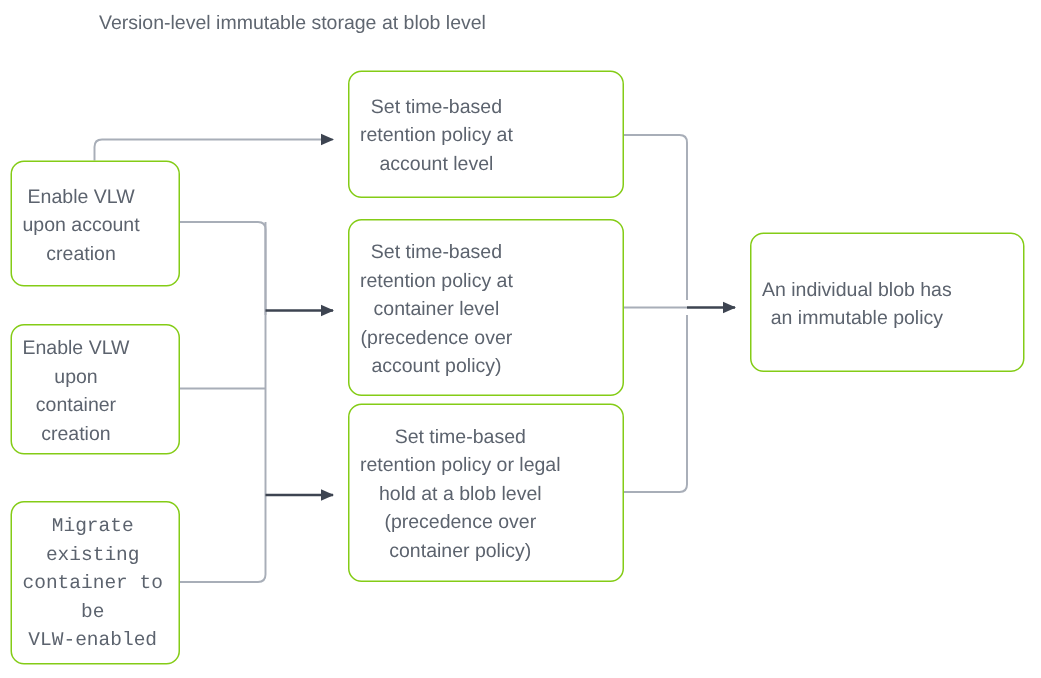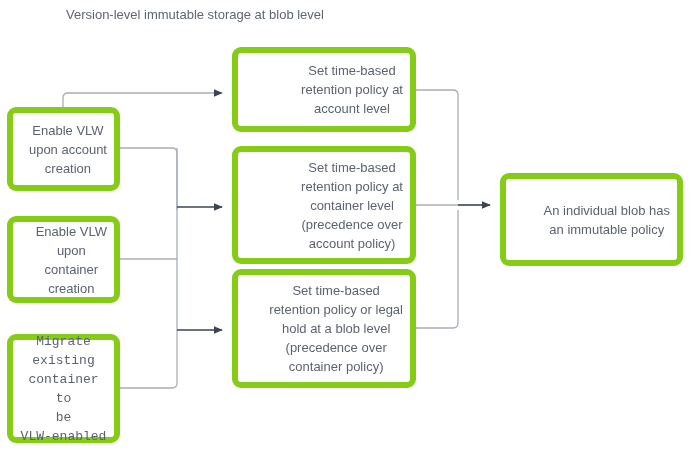--- a/index.html
+++ b/index.html
@@ -7,9 +7,9 @@
        font-family:"Liberation Sans","DejaVu Sans",sans-serif;}
   #stage{position:absolute;left:0;top:0;width:694px;height:452px;}
   #wires{position:absolute;left:0;top:0;width:694px;height:452px;}
-  .node{position:absolute;box-sizing:border-box;border:6px solid #84cc16;
+  .node{position:absolute;box-sizing:border-box;border:1px solid #84cc16;
         border-radius:9px;background:#ffffff;display:flex;align-items:center;
-        justify-content:flex-end;text-align:center;color:#5c636e;font-size:13px;
+        justify-content:flex-start;text-align:center;color:#5c636e;font-size:13px;
         line-height:19px;padding:4px 7px;}
   .node .lbl{display:block;white-space:pre-line;}
   #diagram-title{position:absolute;left:66px;top:6px;font-size:13px;

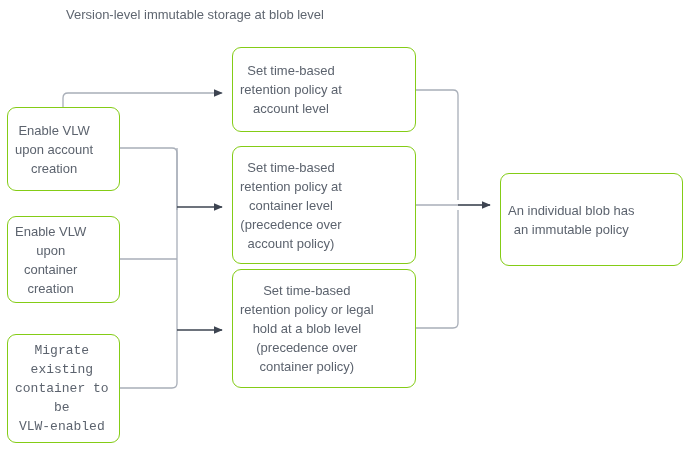--- a/index.html
+++ b/index.html
@@ -20,7 +20,7 @@
   #n-account-policy{left:232px;top:47px;width:184px;height:85px;}
   #n-container-policy{left:232px;top:146px;width:184px;height:118px;}
   #n-blob-policy{left:232px;top:269px;width:184px;height:119px;}
-  #n-immutable-result{left:500px;top:173px;width:183px;height:93px;}
+  #n-immutable-result{left:500px;top:155px;width:183px;height:93px;}
 </style>
 </head>
 <body>

